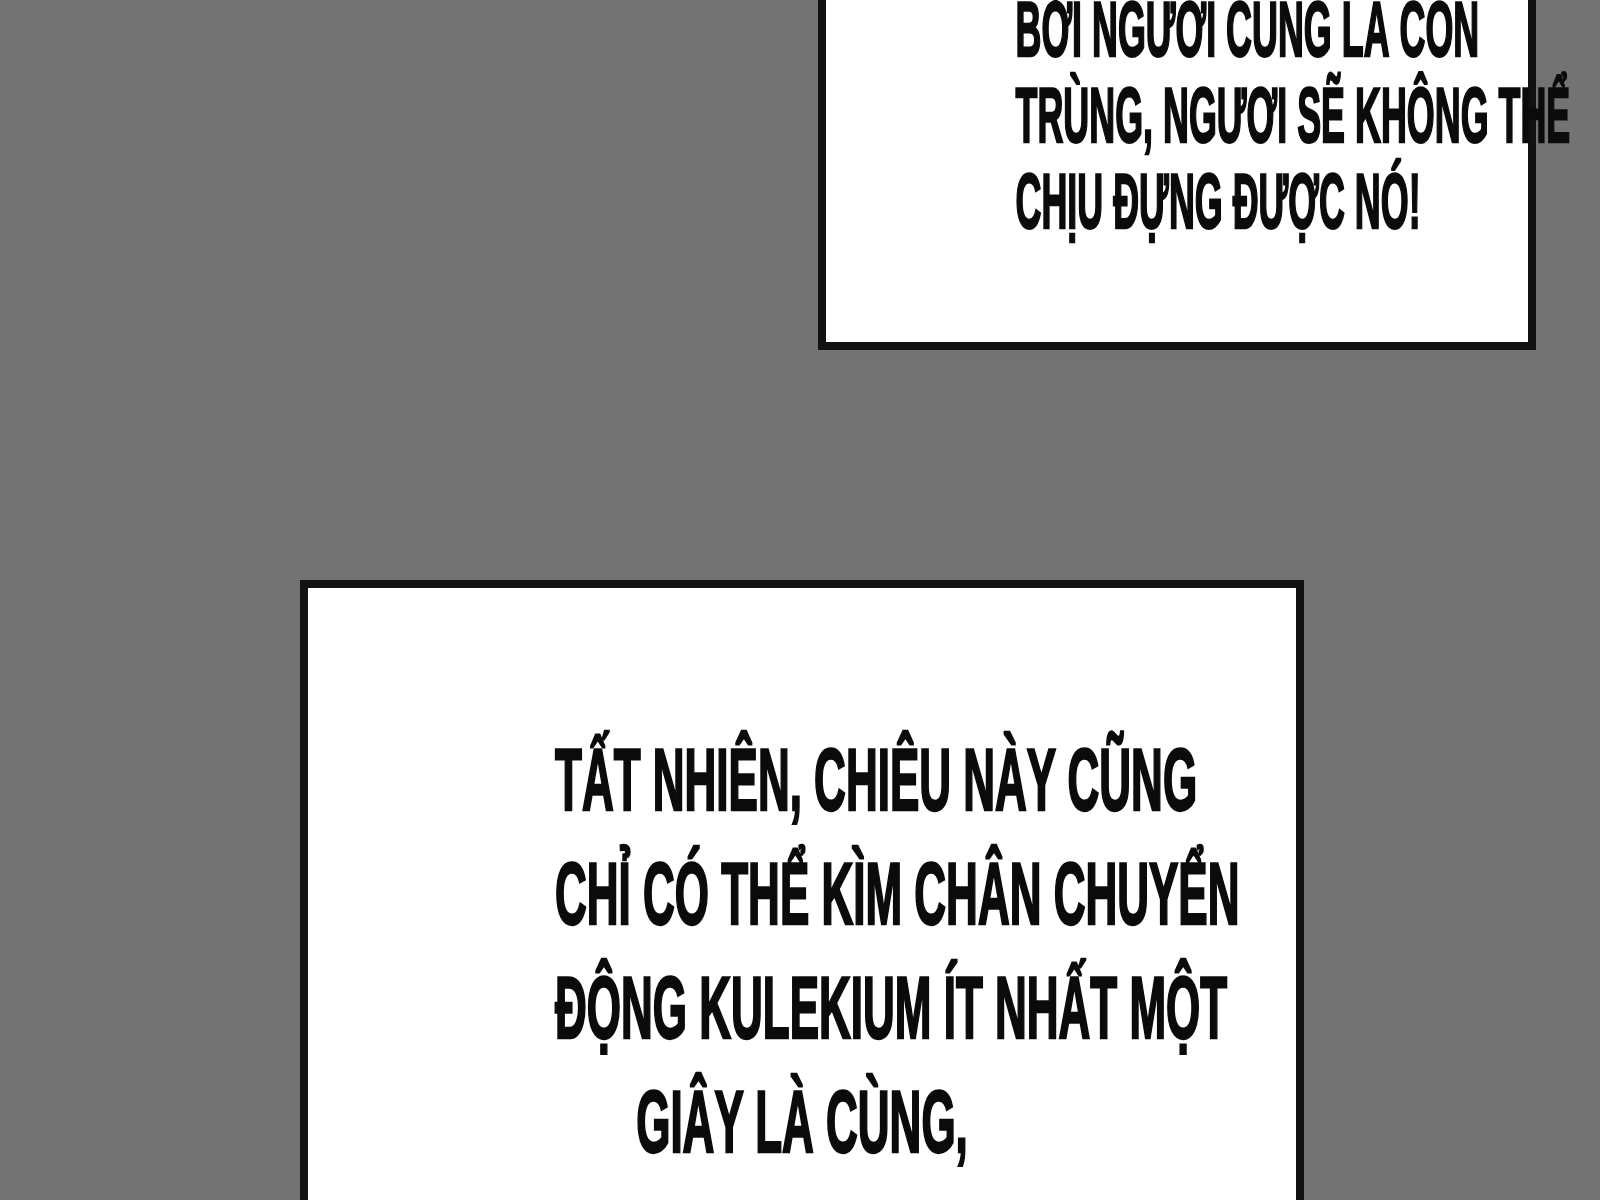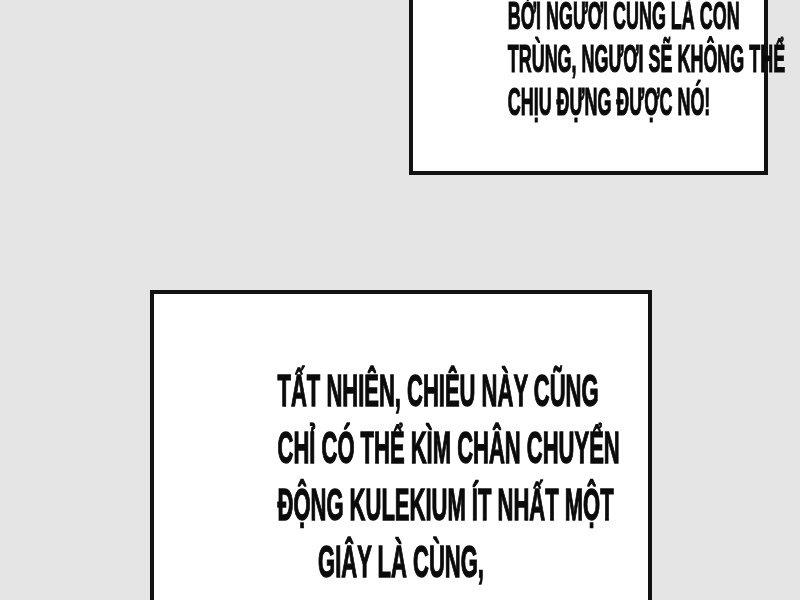--- a/index.html
+++ b/index.html
@@ -19,7 +19,7 @@
     left: 0; top: 0;
     width: 800px;
     height: 600px;
-    background: #e5e5e5;
+    background: #737373;
   }
   .dialogue-box {
     position: absolute;

